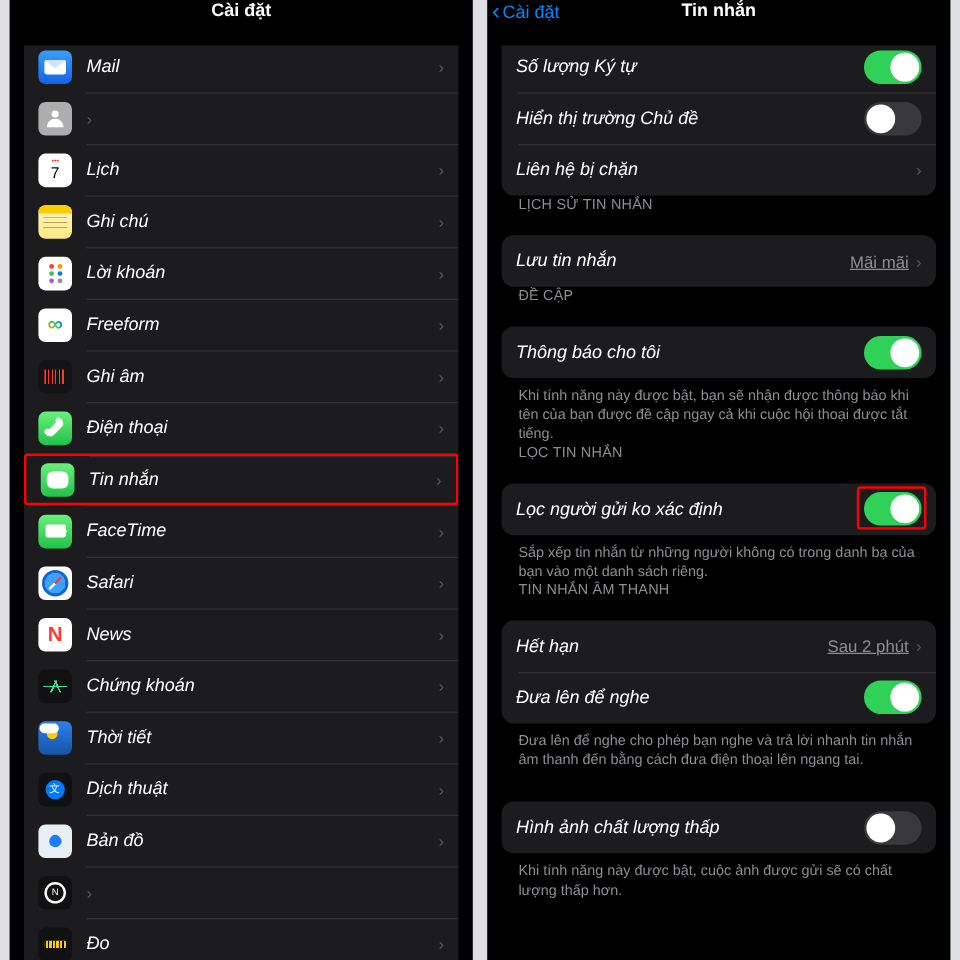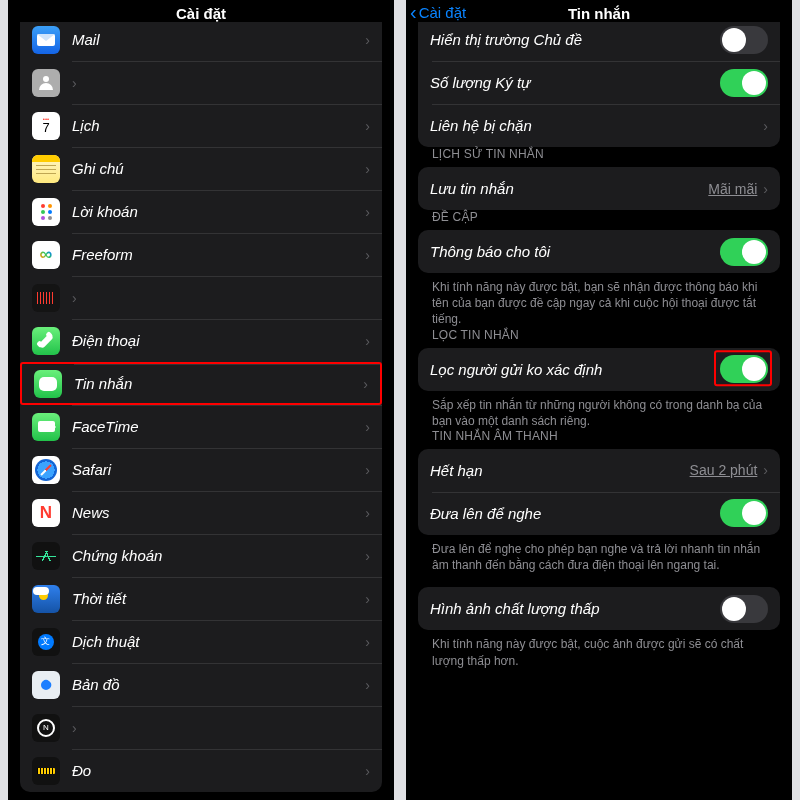--- a/index.html
+++ b/index.html
@@ -22,9 +22,9 @@
     font-size: 15px;
   }
   .navbar {
-    height: 22px;
-    display: flex;
-    align-items: flex-end;
+    height: 38px;
+    display: flex;
+    align-items: flex-start;
     justify-content: center;
     position: relative;
     font-size: 15px;

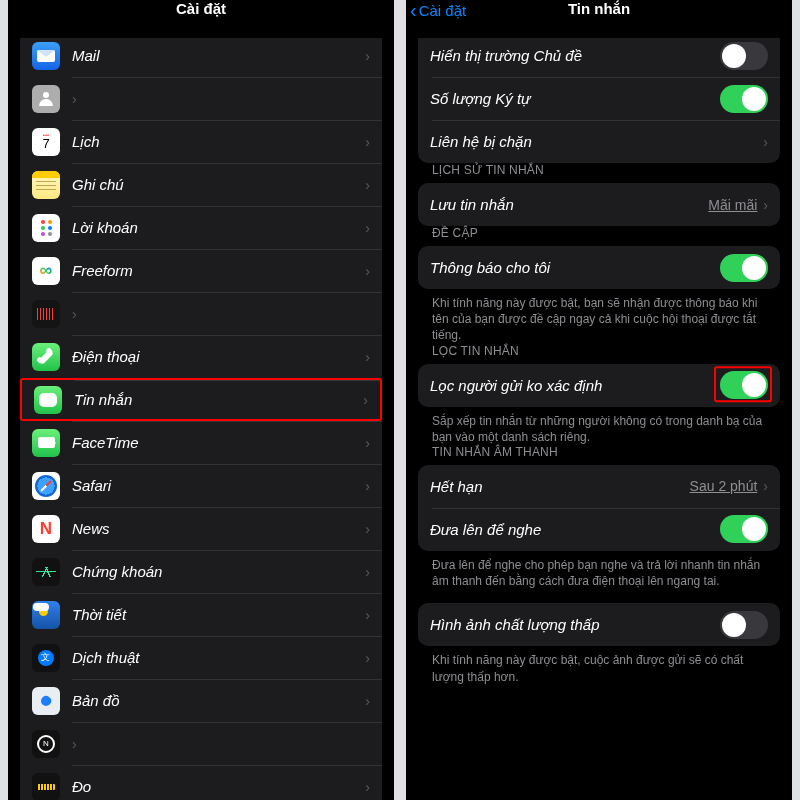--- a/index.html
+++ b/index.html
@@ -372,14 +372,14 @@
   <div class="content">
     <div class="list-group top-cut">
       <div class="row noicon">
+        <span class="label">Số lượng Ký tự</span>
+        <span class="switch on">
+            <span class="knob"></span>
+          </span>
+      </div>
+      <div class="row noicon">
         <span class="label">Hiển thị trường Chủ đề</span>
         <span class="switch off">
-            <span class="knob"></span>
-          </span>
-      </div>
-      <div class="row noicon">
-        <span class="label">Số lượng Ký tự</span>
-        <span class="switch on">
             <span class="knob"></span>
           </span>
       </div>

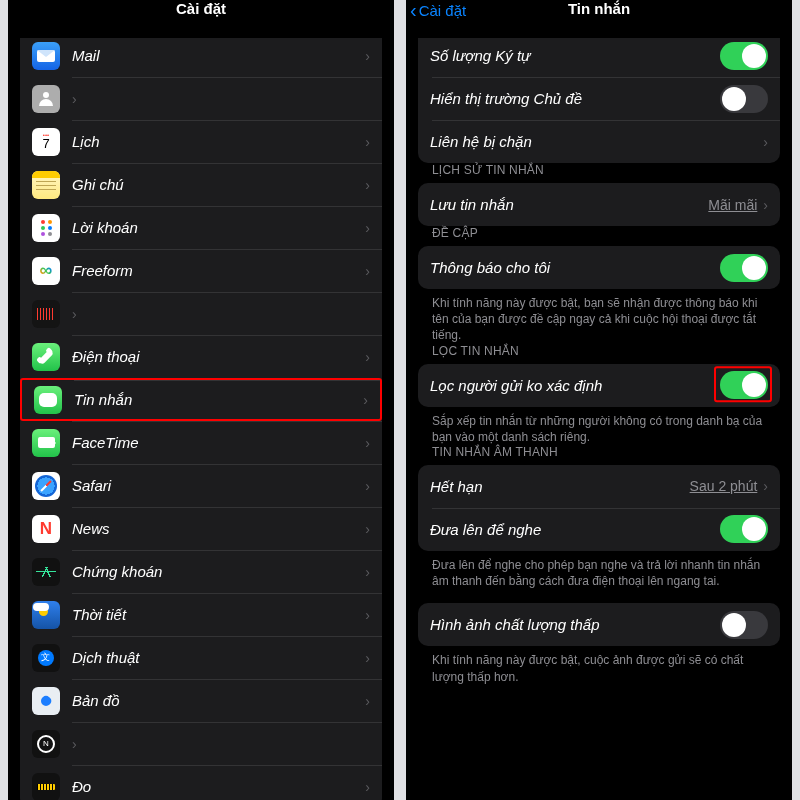--- a/index.html
+++ b/index.html
@@ -53,6 +53,7 @@
     background: #1c1c1e;
     border-radius: 10px;
     overflow: hidden;
+    margin-top: 13px;
   }
   .list-group.top-cut { border-top-left-radius: 0; border-top-right-radius: 0; margin-top: -4px; }
   .row {

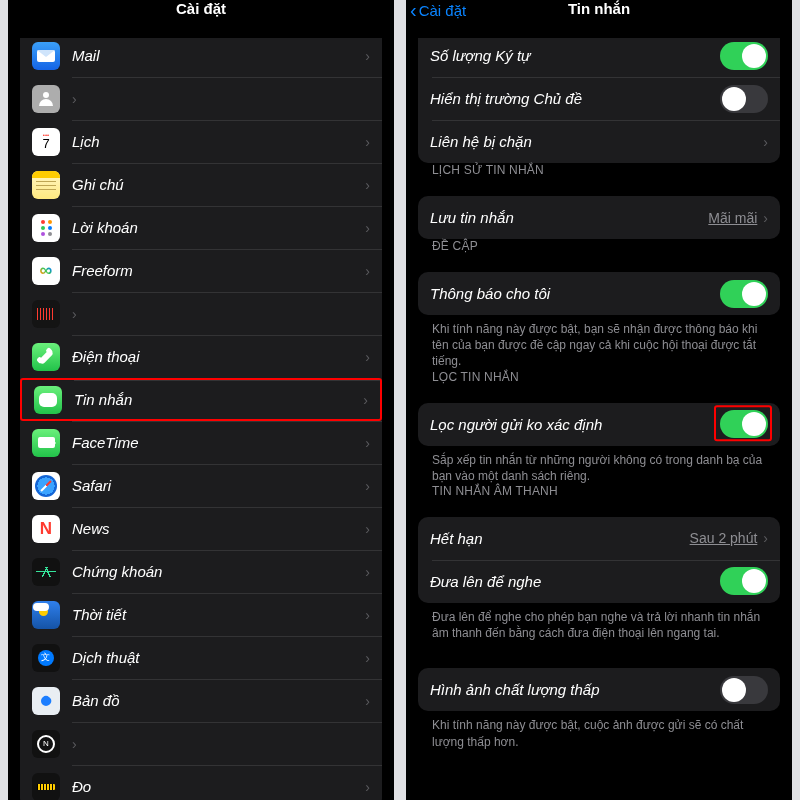--- a/index.html
+++ b/index.html
@@ -264,6 +264,7 @@
         <span class="app-icon ic-voice">
             <span class="wave"></span>
           </span>
+        <span class="label">Ghi âm</span>
         <span class="chevron">›</span>
       </div>
 

